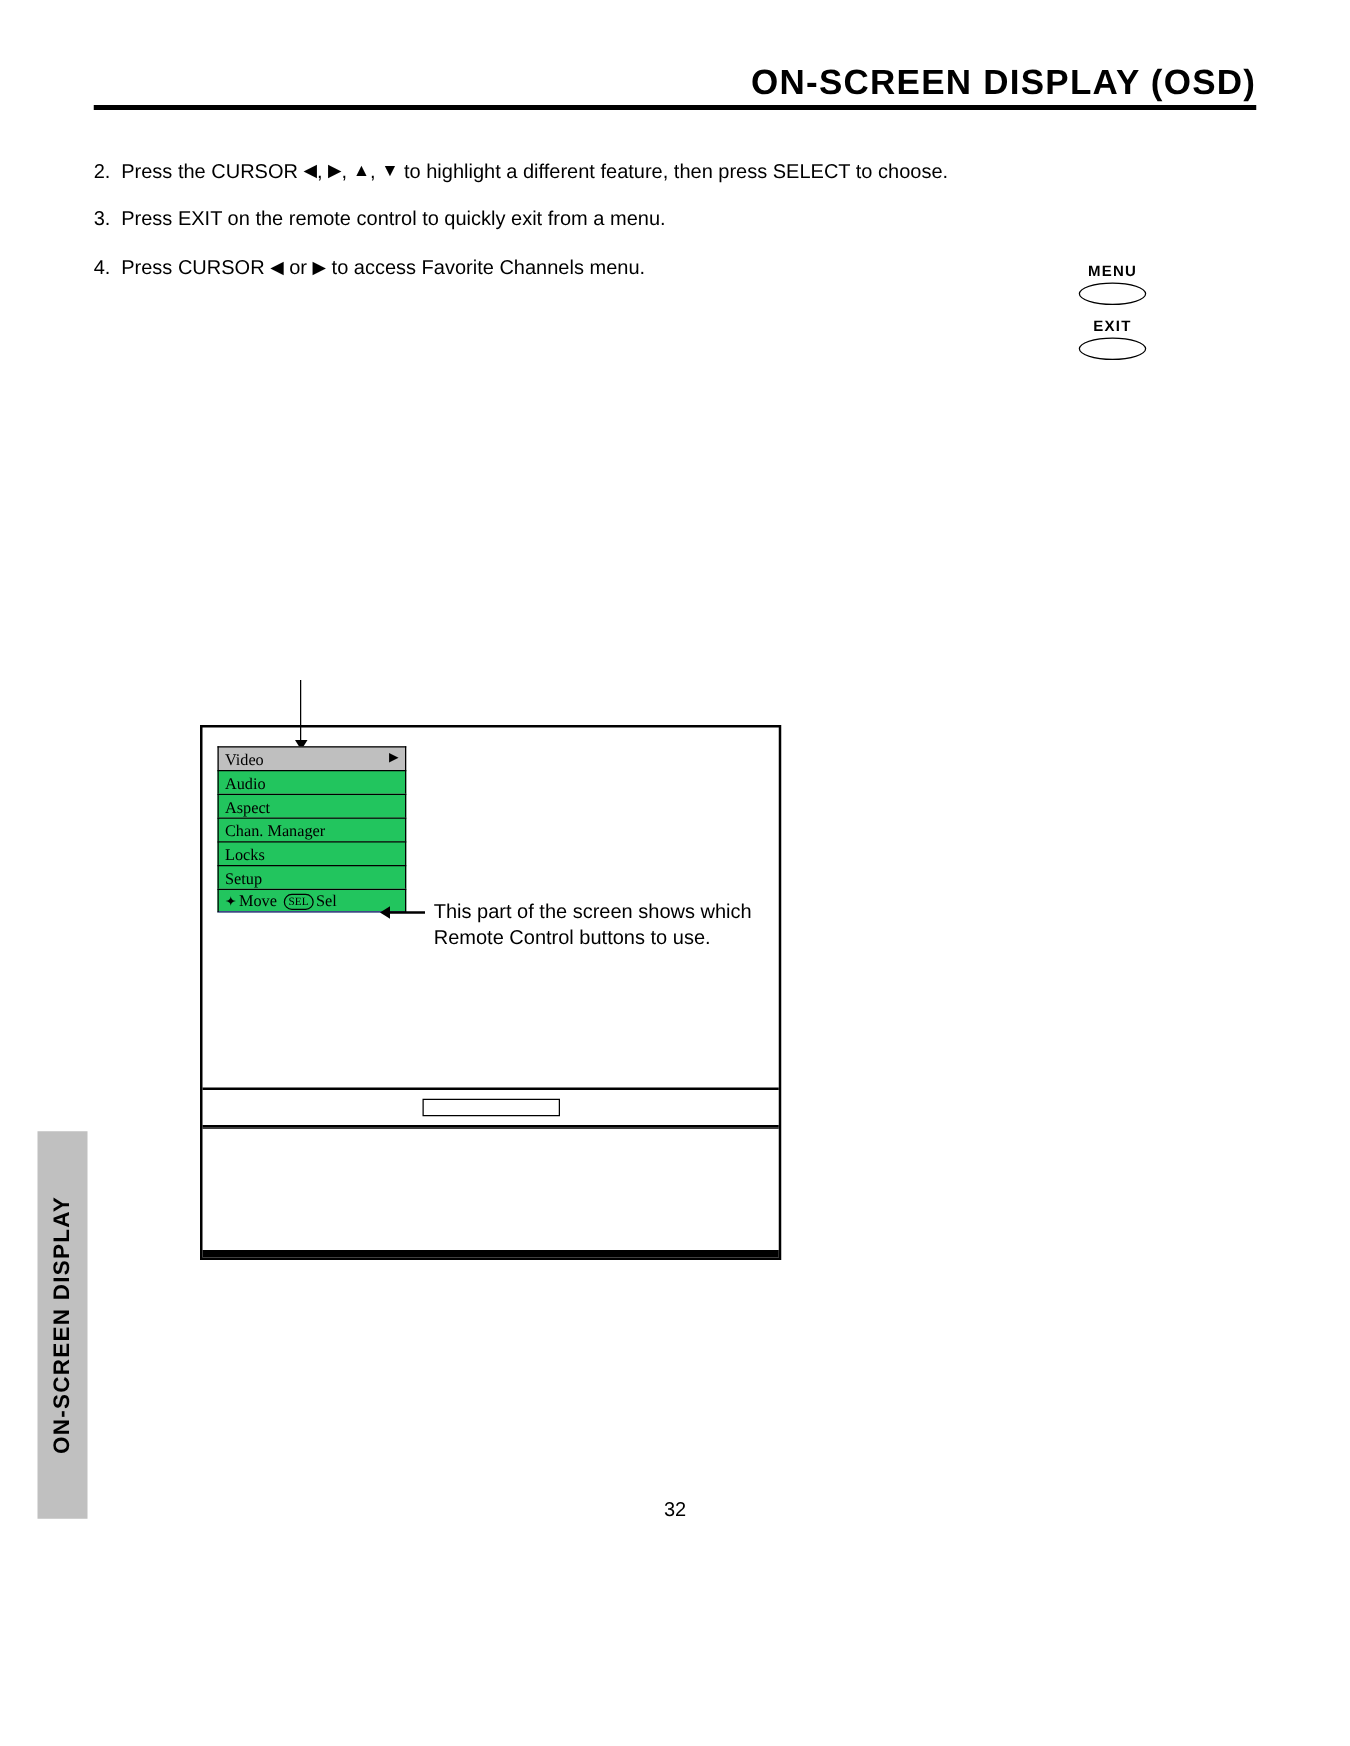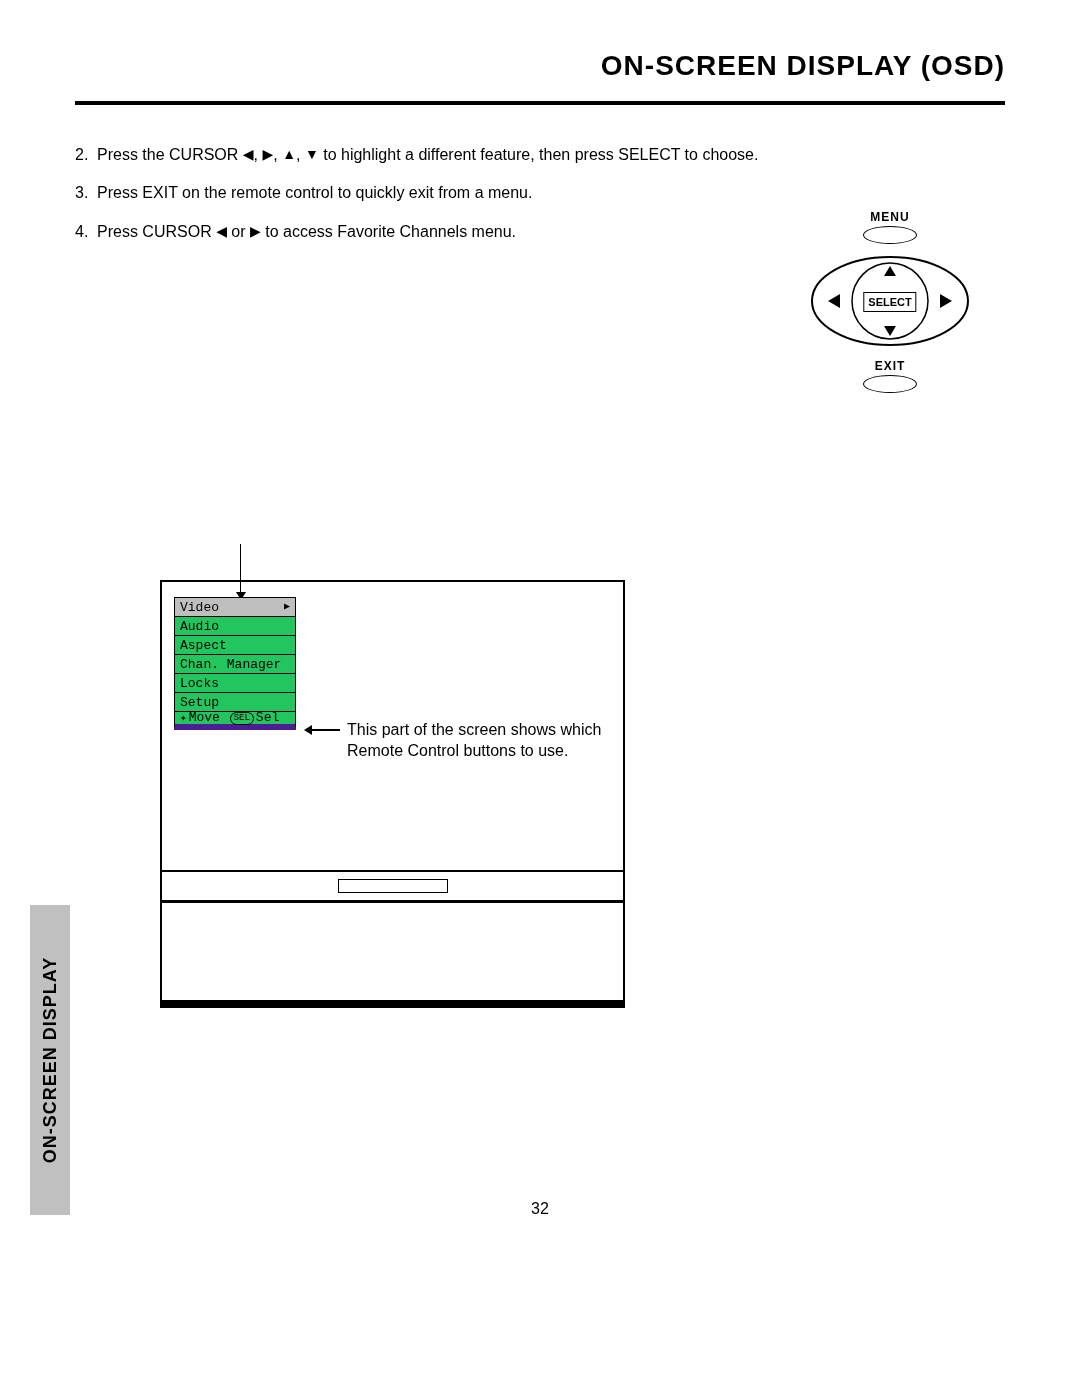--- a/index.html
+++ b/index.html
@@ -23,7 +23,7 @@
     font-weight: bold;
     letter-spacing: 1px;
     border-bottom: 4px solid #000;
-    padding-bottom: 19px;
+    padding-bottom: 2px;
     margin-bottom: 35px;
   }
   .instructions {

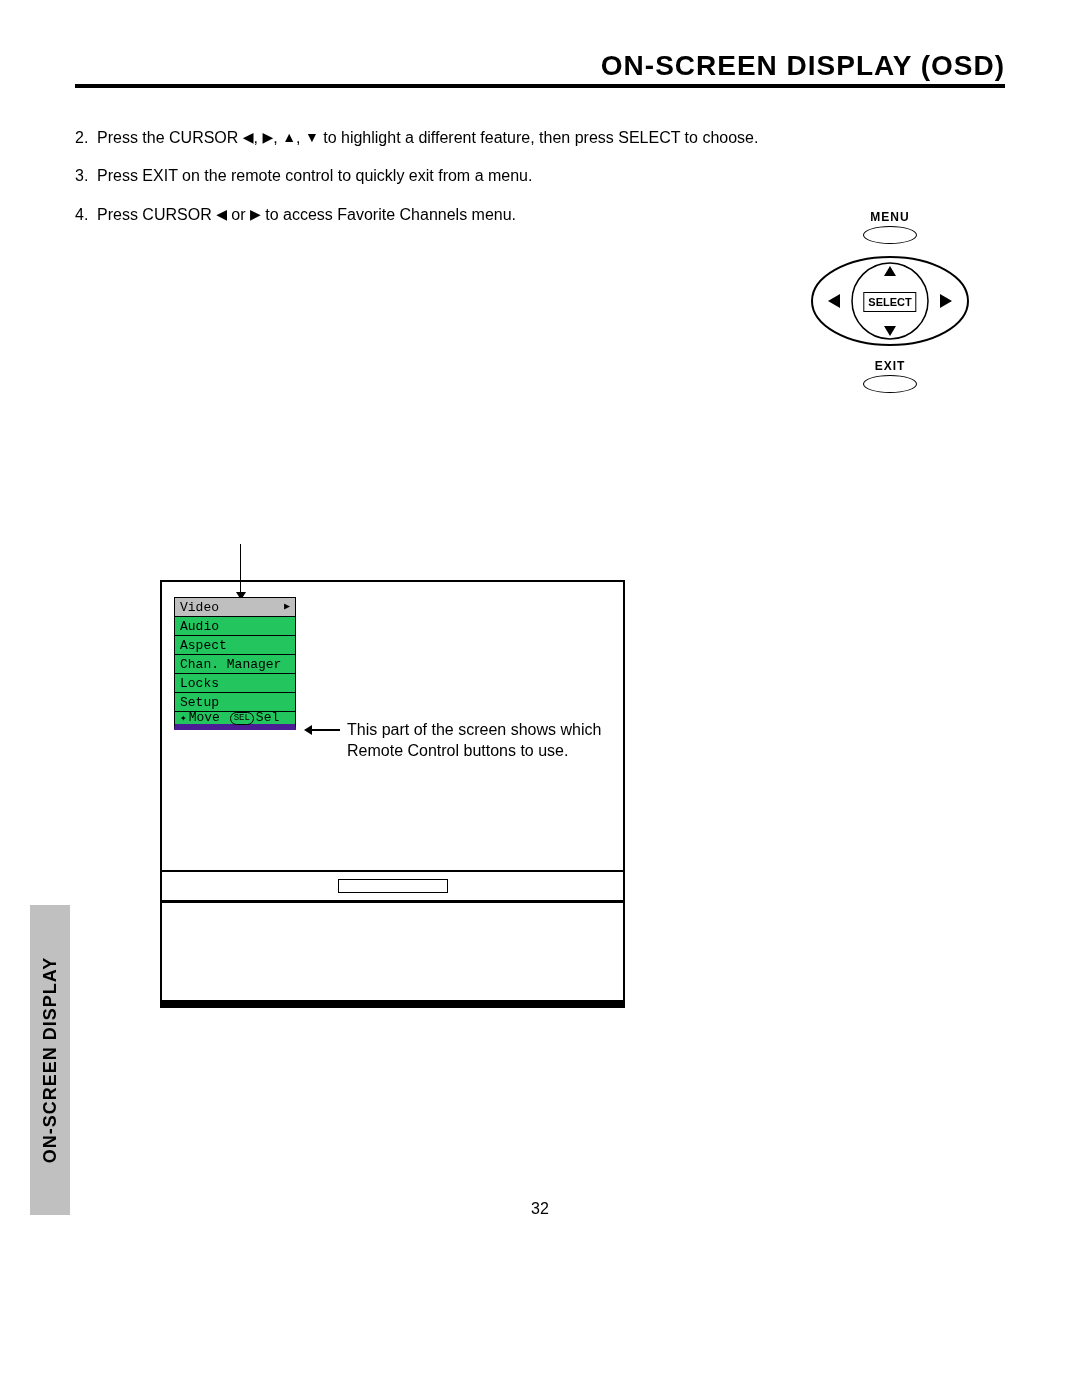--- a/index.html
+++ b/index.html
@@ -239,17 +239,6 @@
 <div class="remote">
   <div class="lbl">MENU</div>
   <div class="pill"></div>
-  <div class="dpad">
-    <svg viewBox="0 0 160 95">
-      <ellipse cx="80" cy="47" rx="78" ry="44" fill="#fff" stroke="#000" stroke-width="2"></ellipse>
-      <ellipse cx="80" cy="47" rx="38" ry="38" fill="#fff" stroke="#000" stroke-width="1.5"></ellipse>
-      <polygon points="80,12 74,22 86,22" fill="#000"></polygon>
-      <polygon points="80,82 74,72 86,72" fill="#000"></polygon>
-      <polygon points="18,47 30,40 30,54" fill="#000"></polygon>
-      <polygon points="142,47 130,40 130,54" fill="#000"></polygon>
-    </svg>
-    <div class="sel">SELECT</div>
-  </div>
   <div class="lbl">EXIT</div>
   <div class="pill"></div>
 </div>

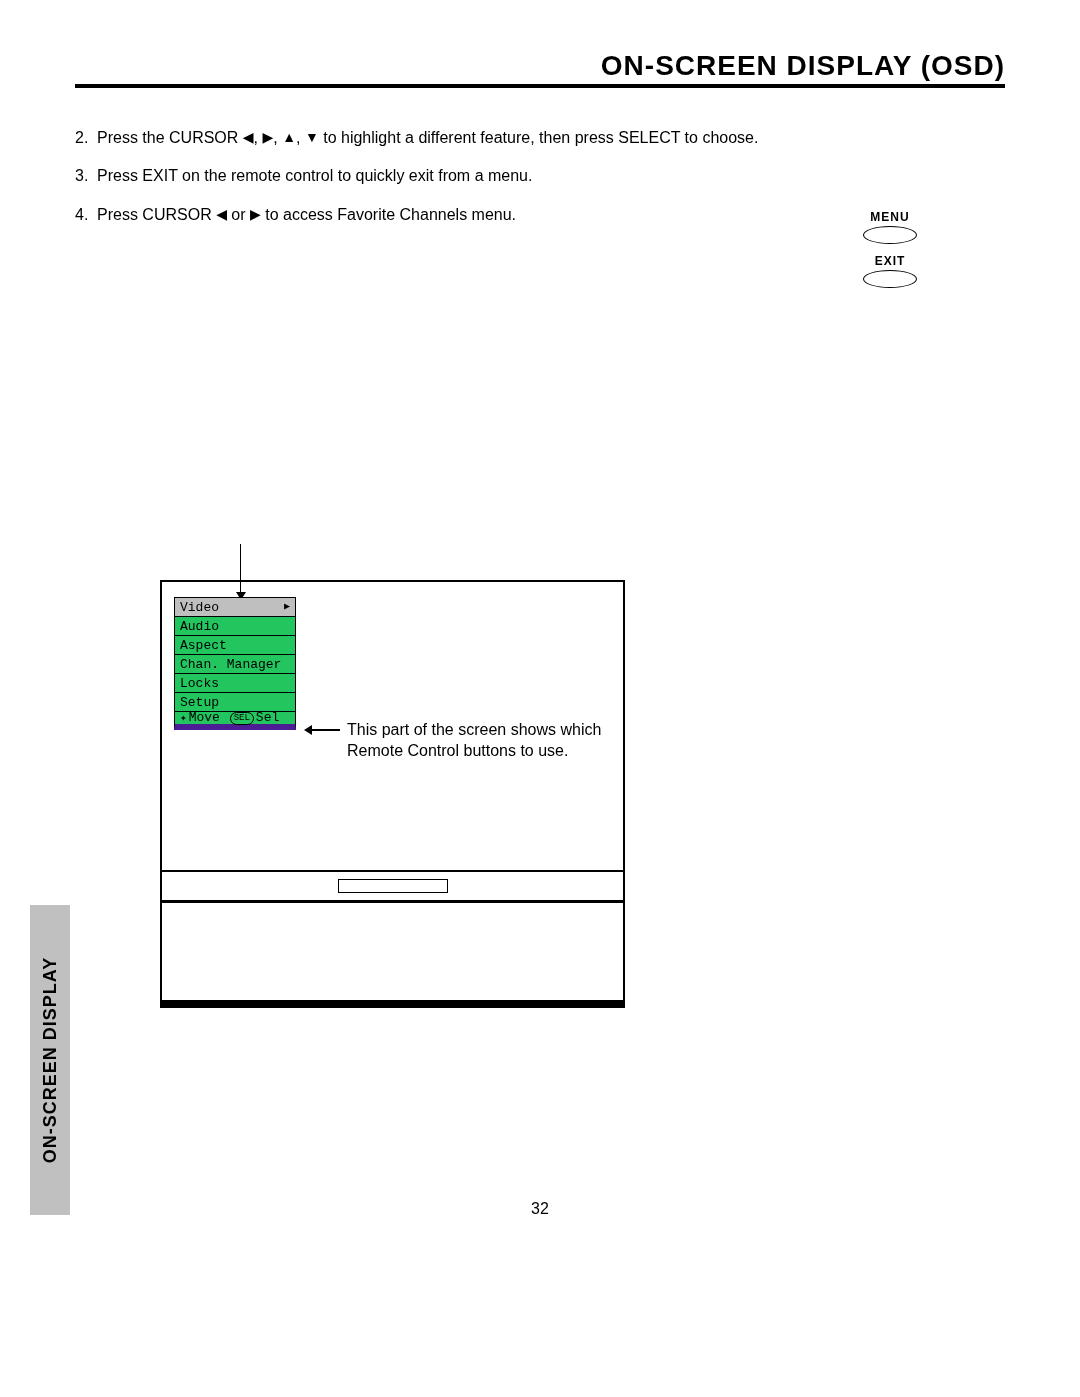--- a/index.html
+++ b/index.html
@@ -111,8 +111,8 @@
     position: relative;
   }
   .menu-box {
-    width: 122px;
-    font-family: Liberation Mono, monospace;
+    width: 151px;
+    font-family: Liberation Serif, serif;
     font-size: 13px;
     line-height: 1;
   }

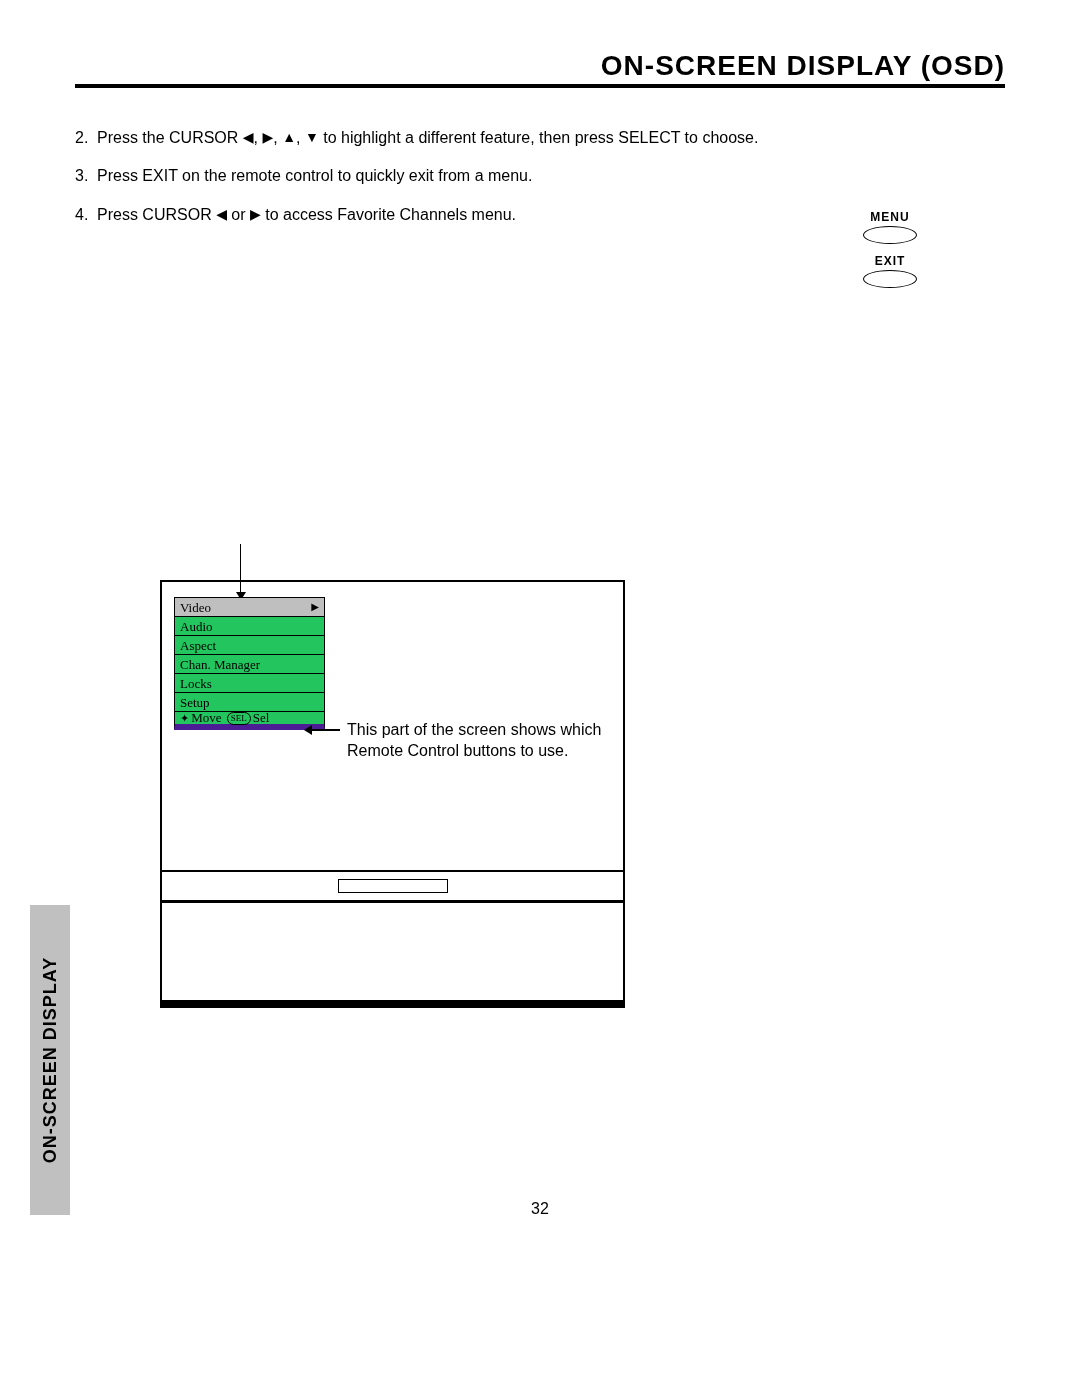--- a/index.html
+++ b/index.html
@@ -126,7 +126,7 @@
     justify-content: space-between;
     background: #22c55e;
   }
-  .menu-box .row:last-child { border-bottom: 6px solid #4c1d95; }
+  .menu-box .row:last-child { border-bottom: 1px solid #4c1d95; }
   .menu-box .row.hl { background: #bfbfbf; }
   .sel-pill {
     display: inline-block;

